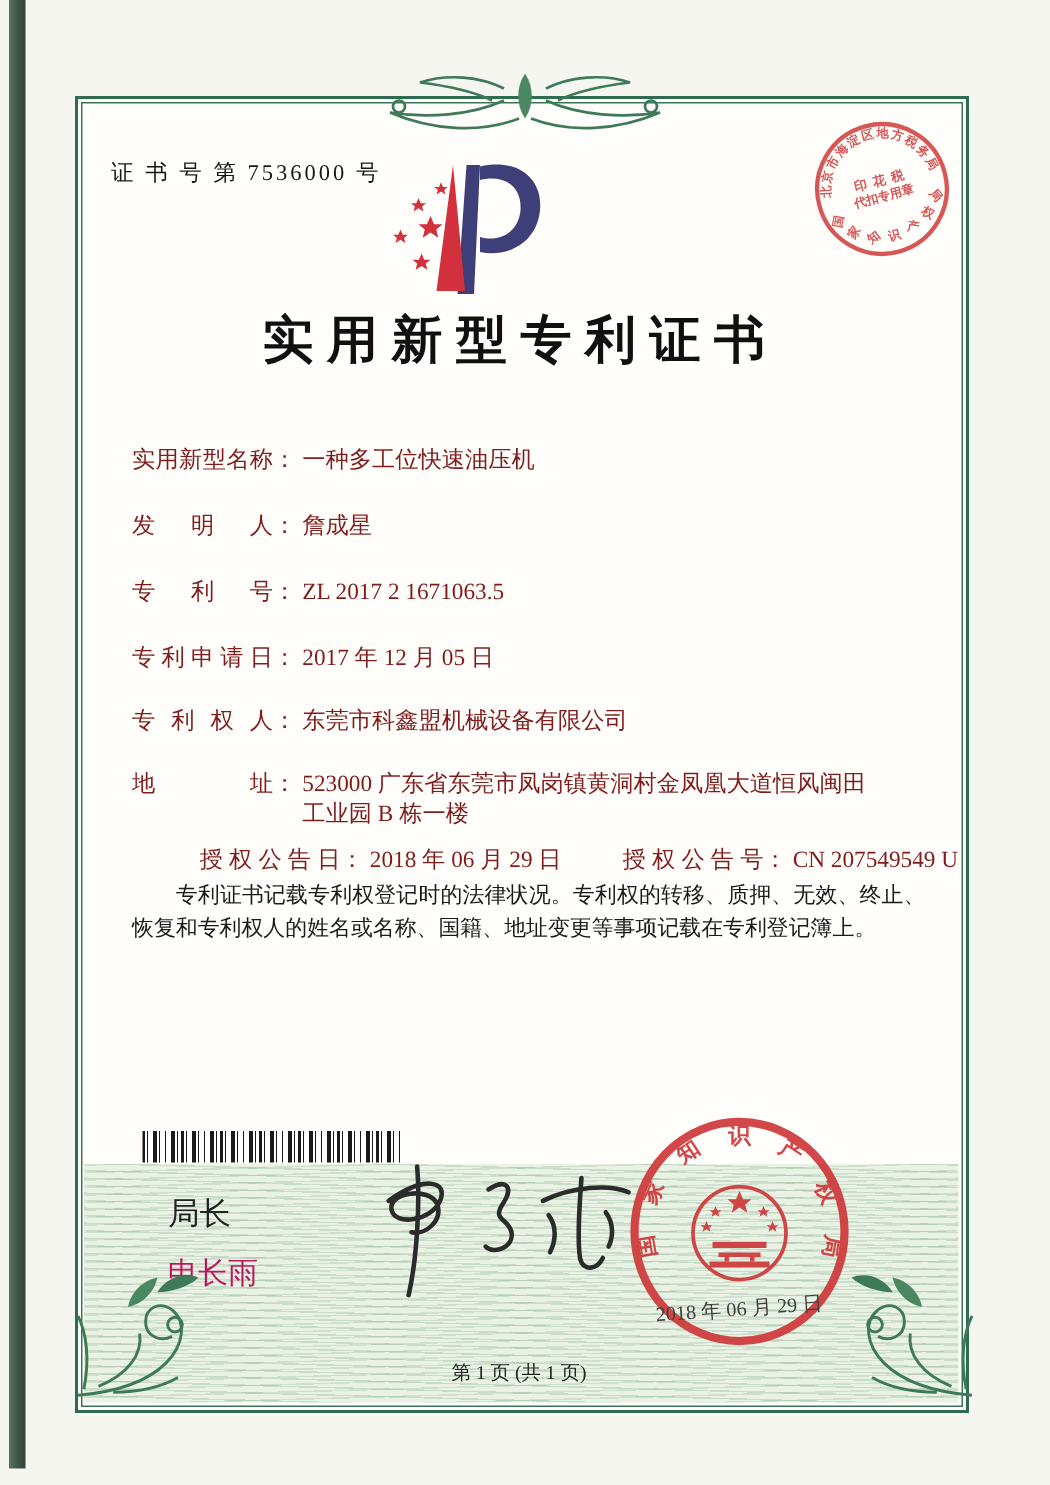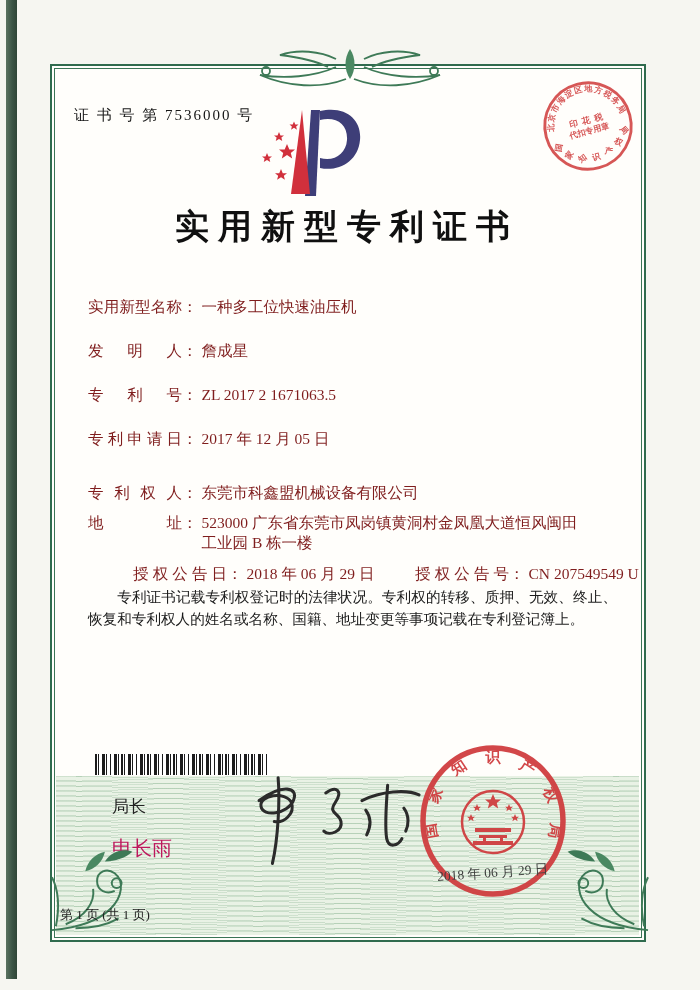--- a/index.html
+++ b/index.html
@@ -142,7 +142,7 @@
 <div class="abs row" style="top:429px;">
   <span class="lbl">专利申请日</span><span class="colon">：</span><span class="val">2017 年 12 月 05 日</span>
 </div>
-<div class="abs row" style="top:471px;margin-top:12px;">
+<div class="abs row" style="top:471px;">
   <span class="lbl">专利权人</span><span class="colon">：</span><span class="val">东莞市科鑫盟机械设备有限公司</span>
 </div>
 <div class="abs row" style="top:513px;">

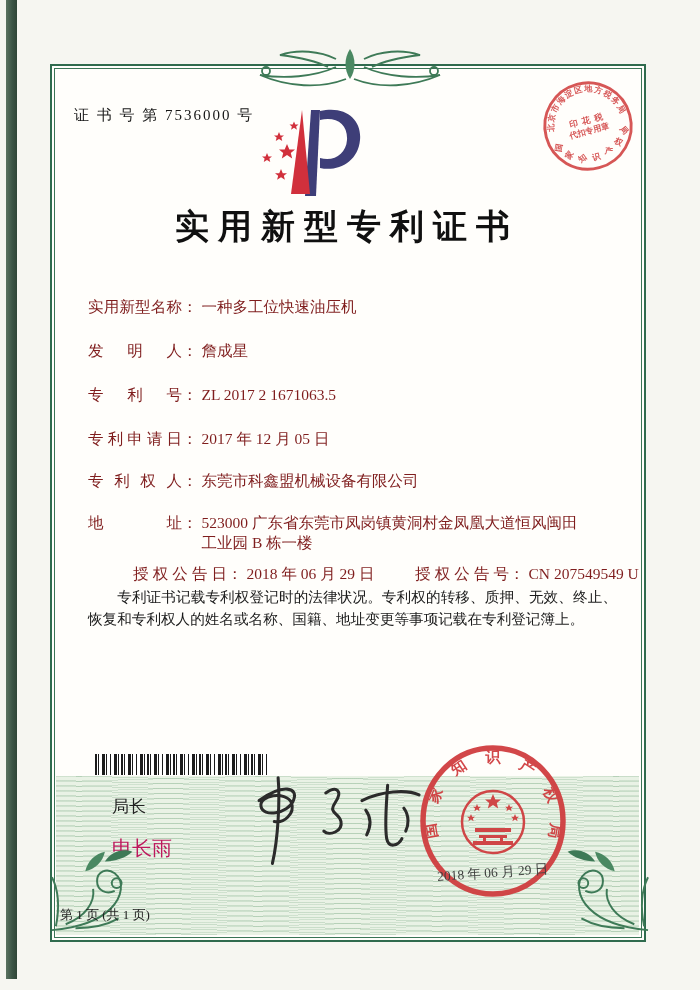--- a/index.html
+++ b/index.html
@@ -54,7 +54,7 @@
       #1b1b1b 15px 16px,#fff 16px 19px,#1b1b1b 19px 22px,#fff 22px 23px,
       #1b1b1b 23px 24px,#fff 24px 26px);
   }
-  .director-title{left:112px;top:795px;font-size:17px;color:#222;}
+  .director-title{left:112px;top:795px;font-size:21px;color:#222;}
   .director-name{left:112px;top:835px;font-size:20px;color:#be185d;}
   .footer{left:60px;top:906px;width:592px;text-align:left;font-size:13px;color:#222;}
   .tax-stamp{left:540px;top:78px;transform:rotate(-15deg);opacity:.88;}

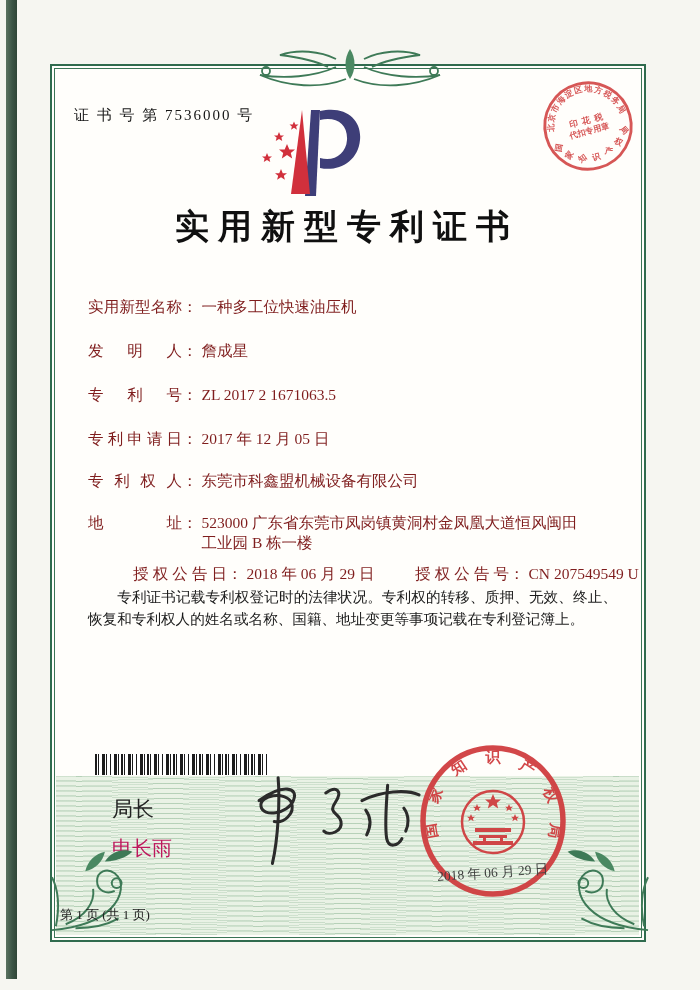--- a/index.html
+++ b/index.html
@@ -56,7 +56,7 @@
   }
   .director-title{left:112px;top:795px;font-size:21px;color:#222;}
   .director-name{left:112px;top:835px;font-size:20px;color:#be185d;}
-  .footer{left:60px;top:906px;width:592px;text-align:left;font-size:13px;color:#222;}
+  .footer{left:50px;top:906px;width:592px;text-align:center;font-size:13px;color:#222;}
   .tax-stamp{left:540px;top:78px;transform:rotate(-15deg);opacity:.88;}
   .main-seal{left:413px;top:742px;opacity:.93;}
   .signature{left:228px;top:772px;}

